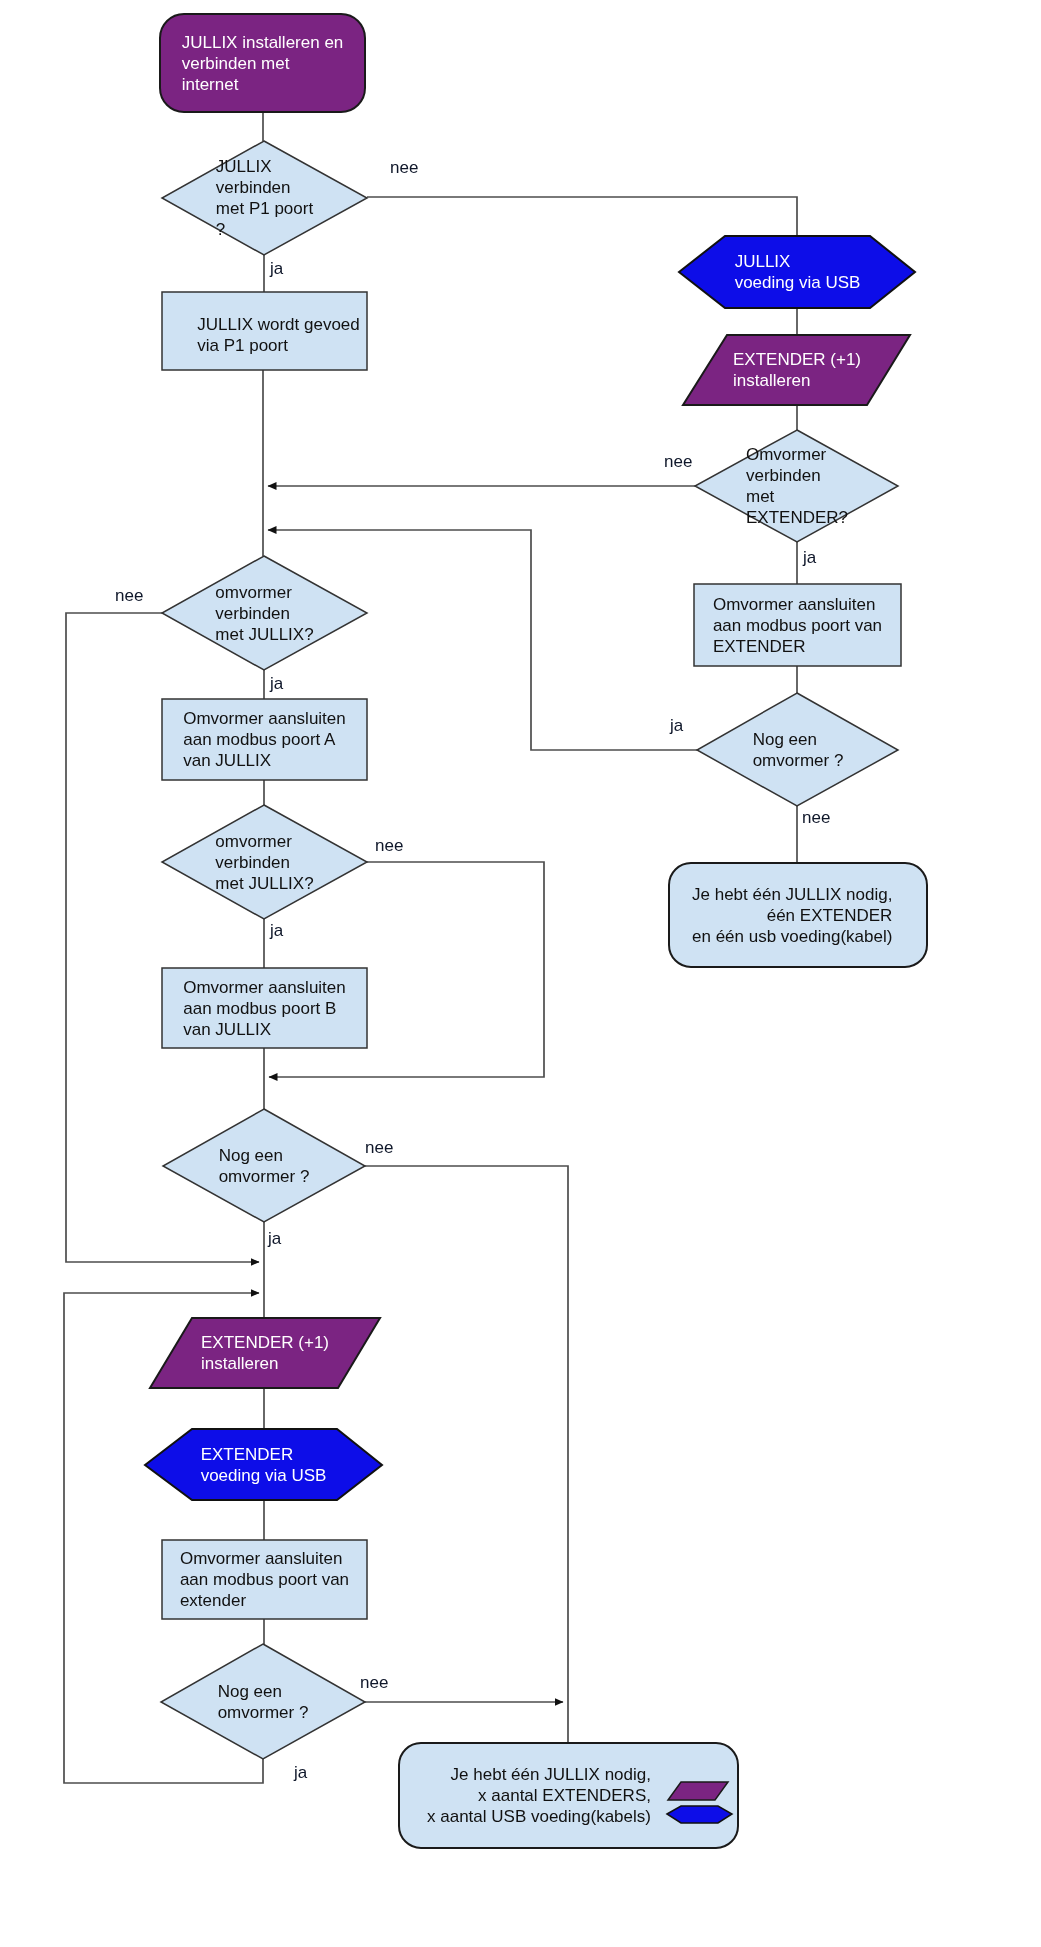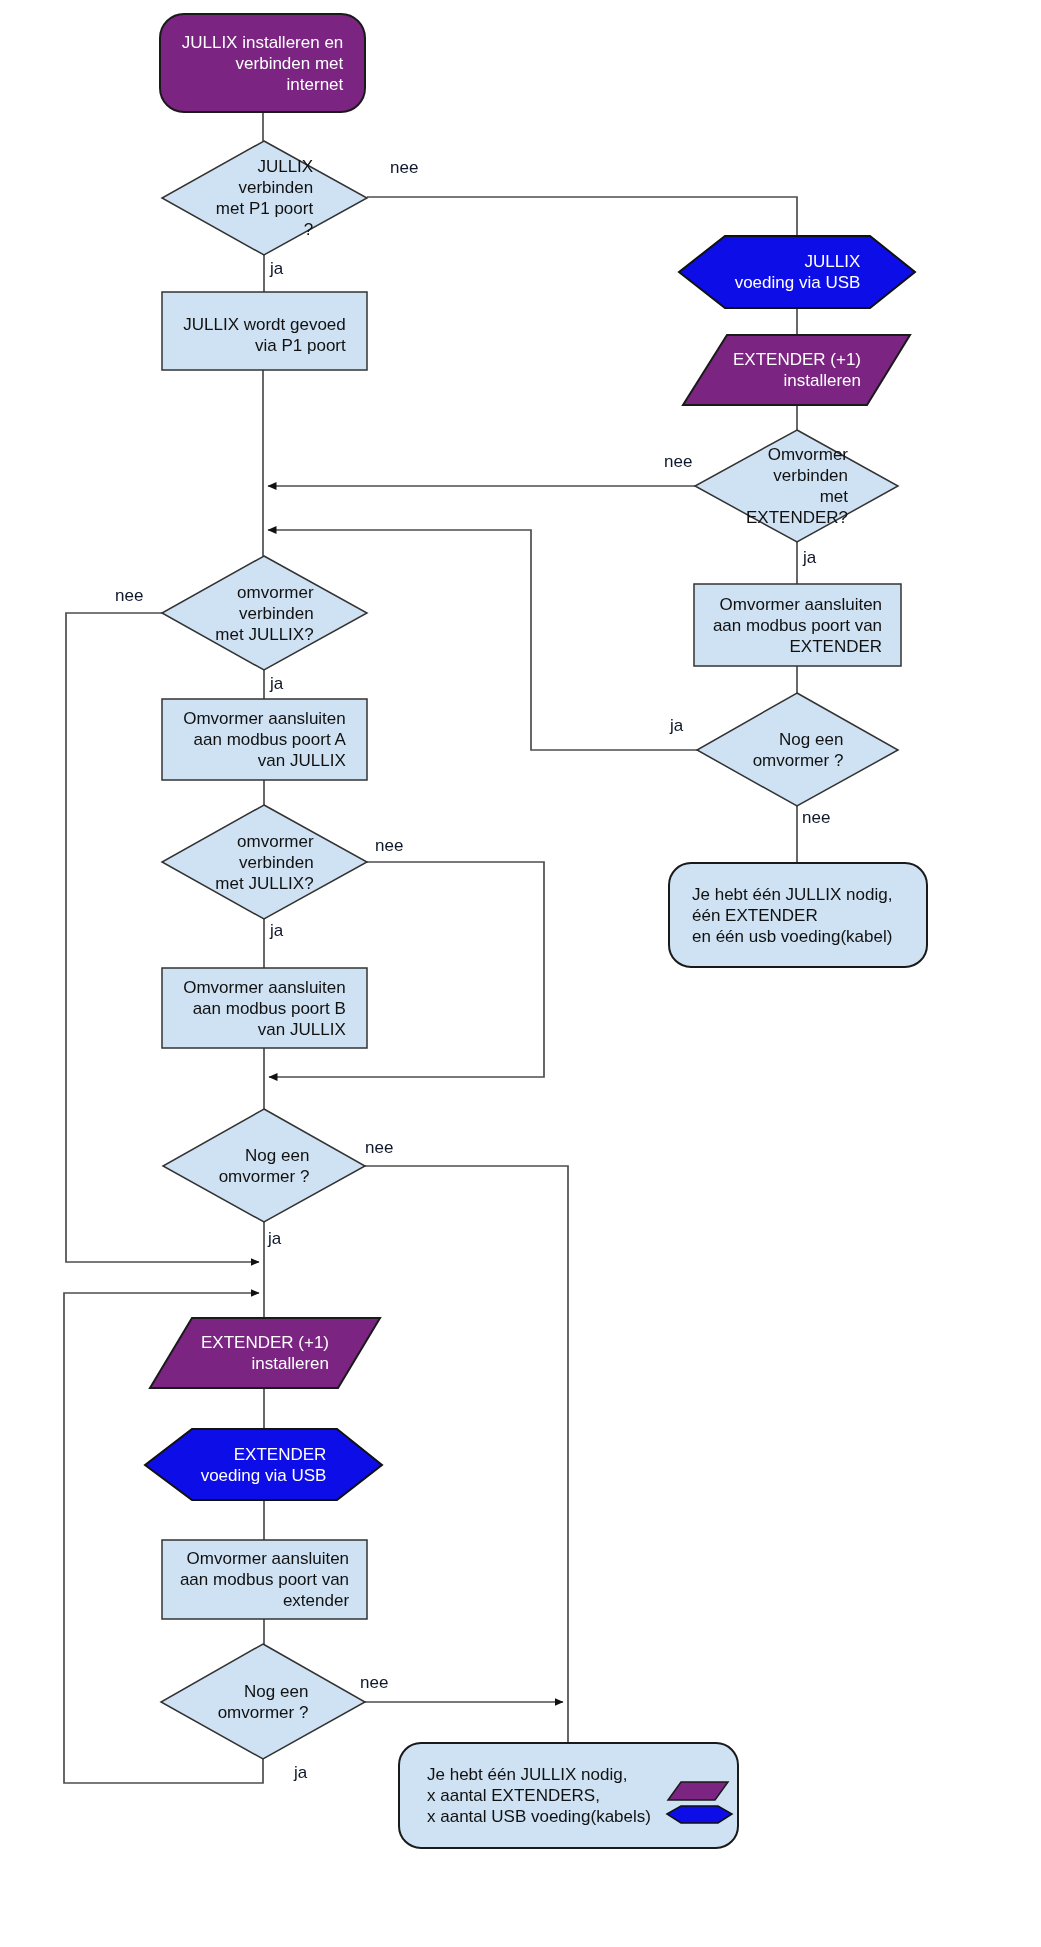--- a/index.html
+++ b/index.html
@@ -10,7 +10,7 @@
   svg.layer{position:absolute;left:0;top:0;width:1041px;height:1947px;}
   .node-text{
     position:absolute;display:flex;align-items:center;justify-content:center;
-    text-align:right;white-space:pre-line;font-size:17px;line-height:21px;
+    text-align:left;white-space:pre-line;font-size:17px;line-height:21px;
     color:#111;pointer-events:none;box-sizing:border-box;
   }
   .node-text.light{color:#ffffff;}

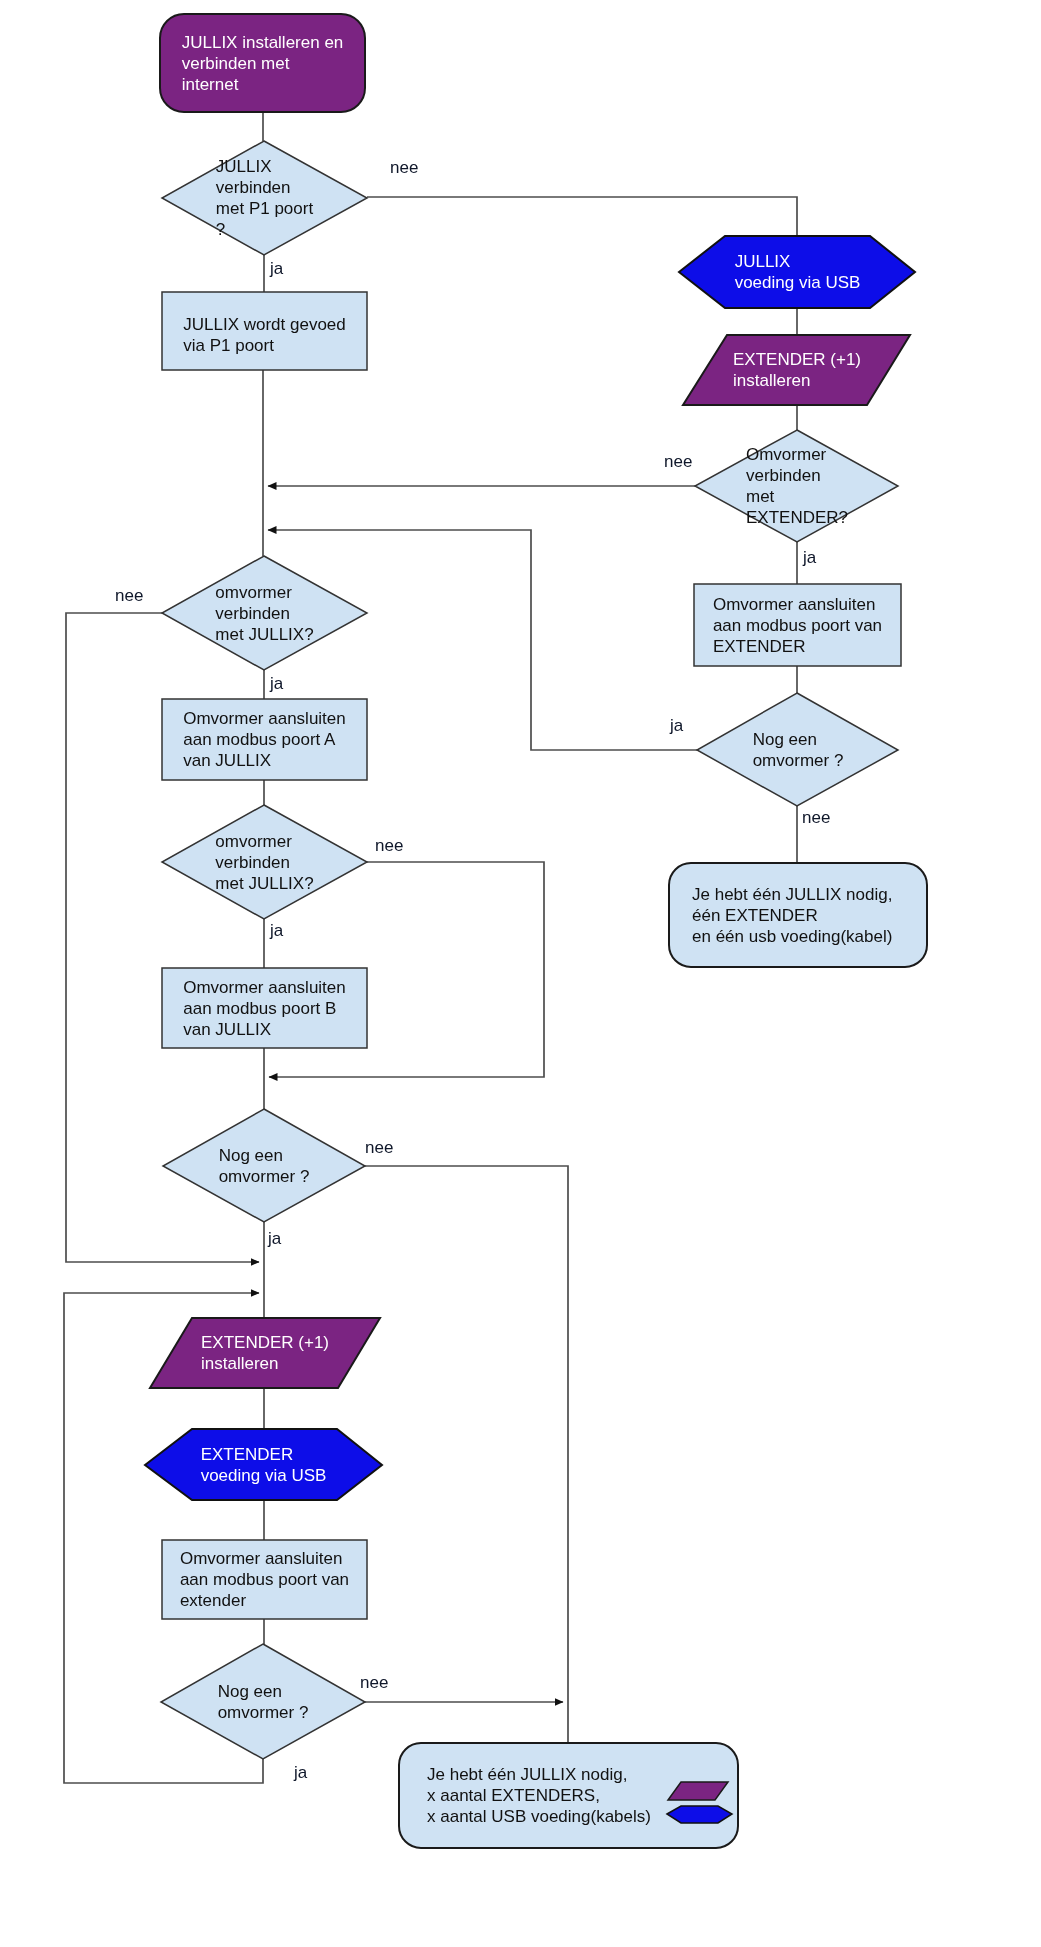--- a/index.html
+++ b/index.html
@@ -90,7 +90,7 @@
 verbinden
 met P1 poort
 ?</div>
-  <div class="node-text" style="left:162px;top:292px;width:205px;height:86px;">JULLIX wordt gevoed
+  <div class="node-text" style="left:176px;top:292px;width:205px;height:86px;">JULLIX wordt gevoed
 via P1 poort</div>
   <div class="node-text light" style="left:679px;top:236px;width:237px;height:72px;">JULLIX
 voeding via USB</div>

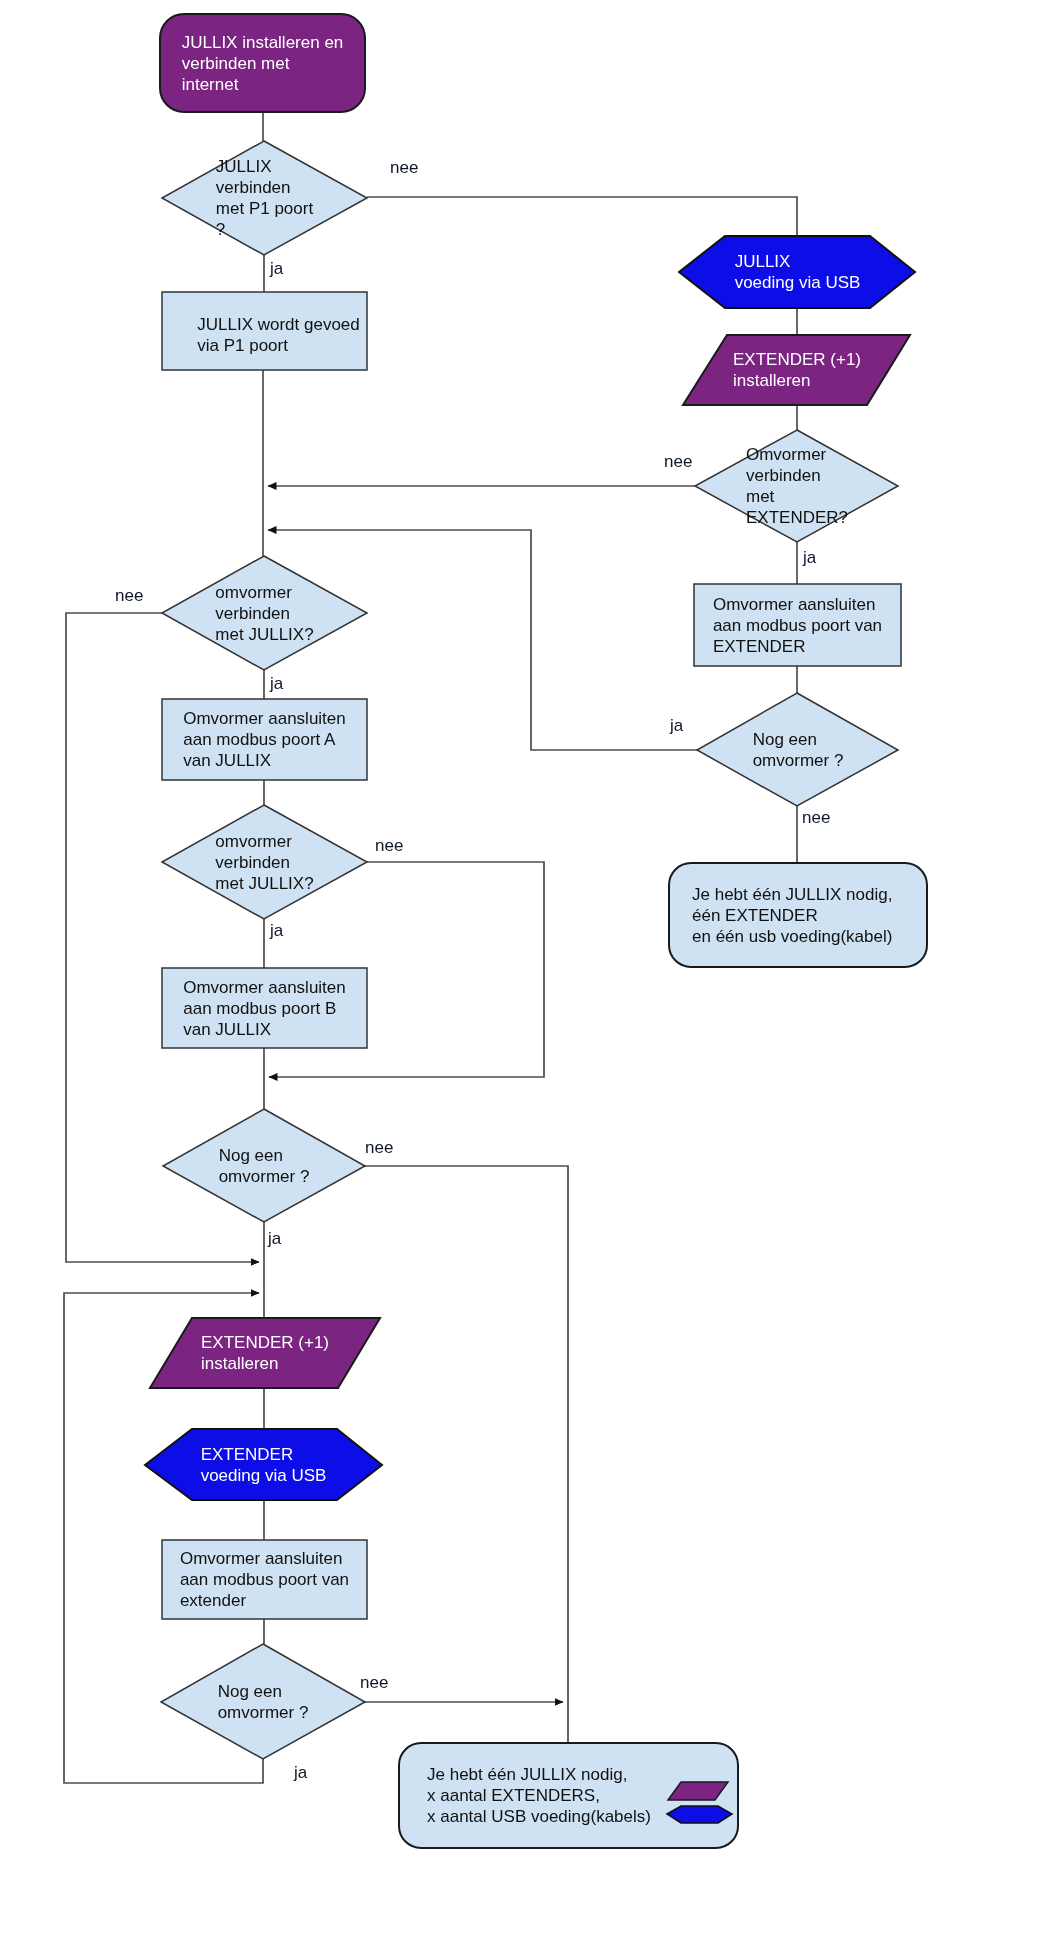--- a/index.html
+++ b/index.html
@@ -14,7 +14,7 @@
     color:#111;pointer-events:none;box-sizing:border-box;
   }
   .node-text.light{color:#ffffff;}
-  .node-text.left-align{justify-content:flex-start;text-align:left;}
+  .node-text.left-align{justify-content:flex-start;text-align:right;}
   .edge-label{
     position:absolute;font-size:17px;line-height:20px;color:#0f172a;
     white-space:nowrap;pointer-events:none;

